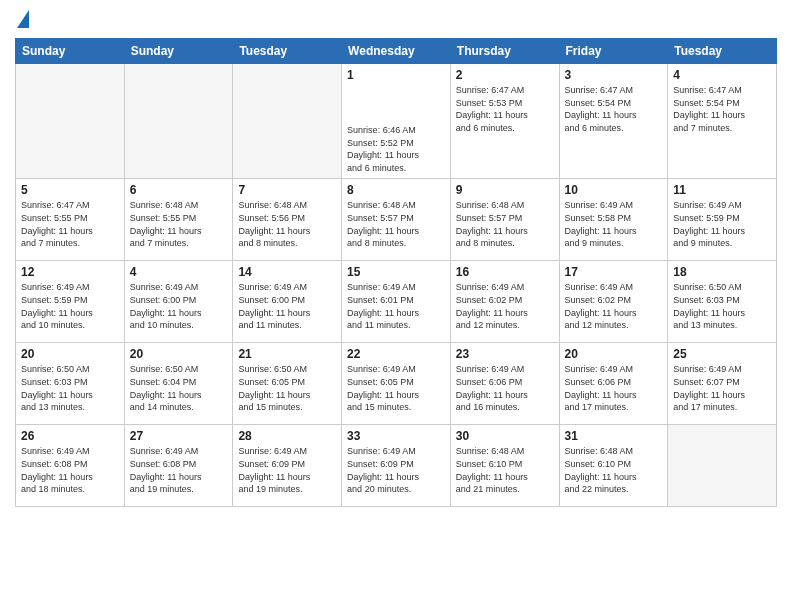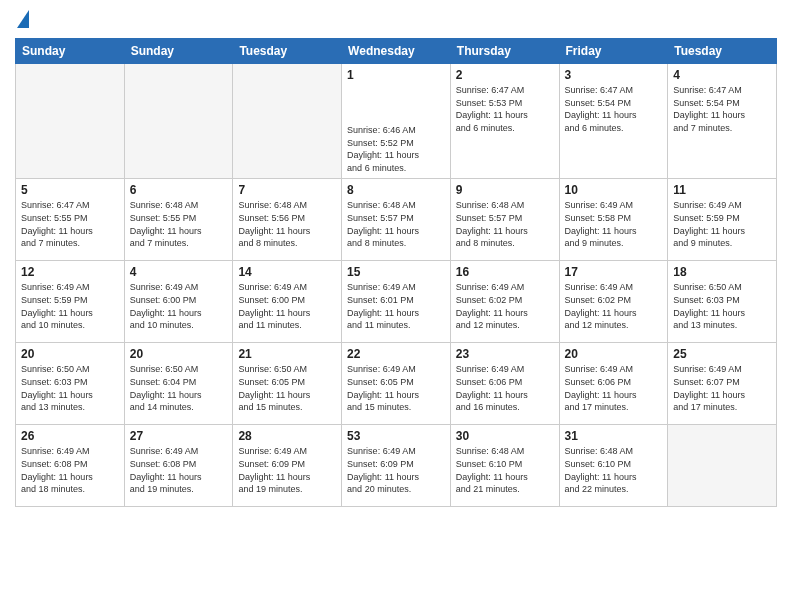--- a/index.html
+++ b/index.html
@@ -341,7 +341,7 @@
 and 19 minutes.</div>
           </td>
           <td>
-            <div class="day-num">53</div>
+            <div class="day-num">33</div>
             <div class="day-info" style="white-space: pre-line;">Sunrise: 6:49 AM
 Sunset: 6:09 PM
 Daylight: 11 hours

